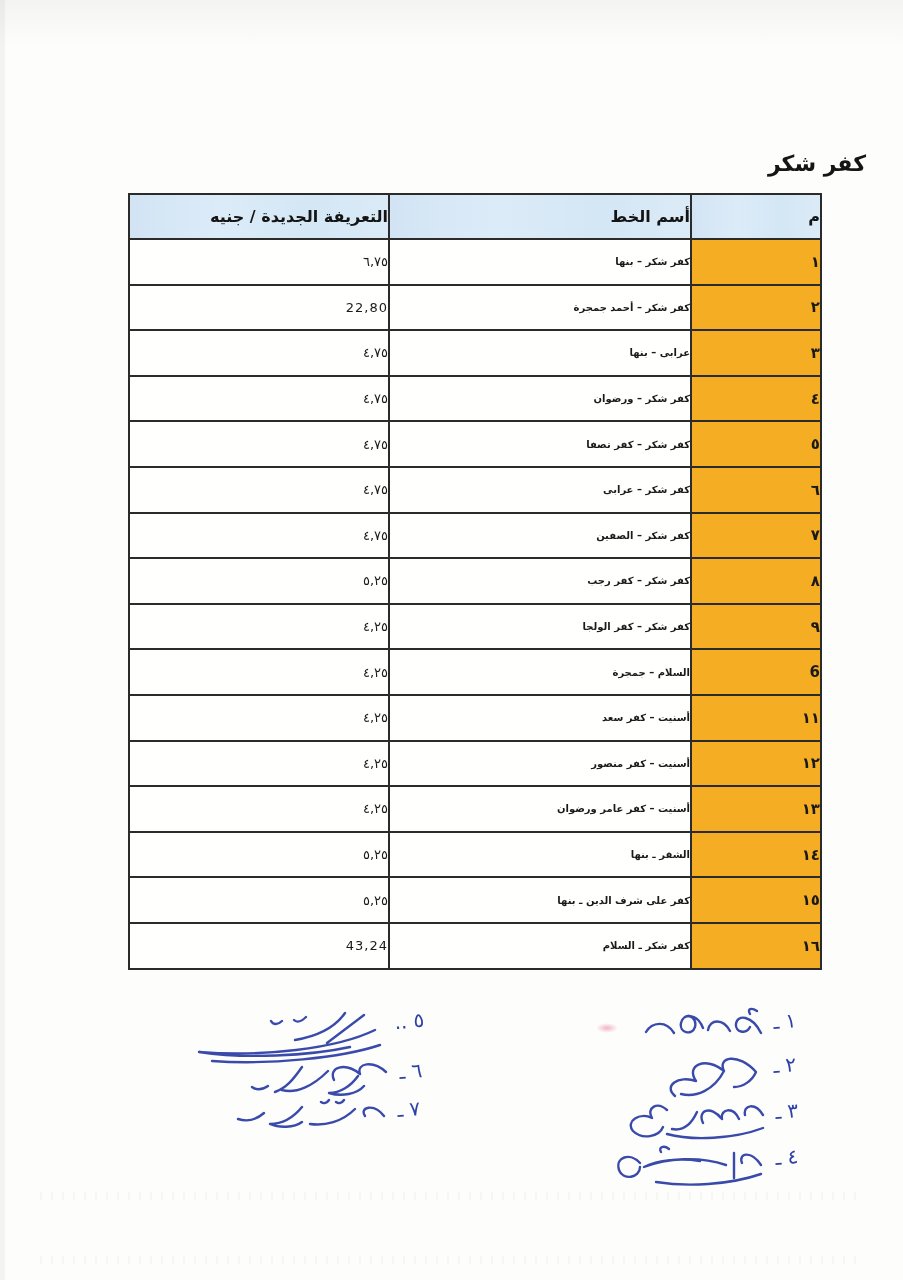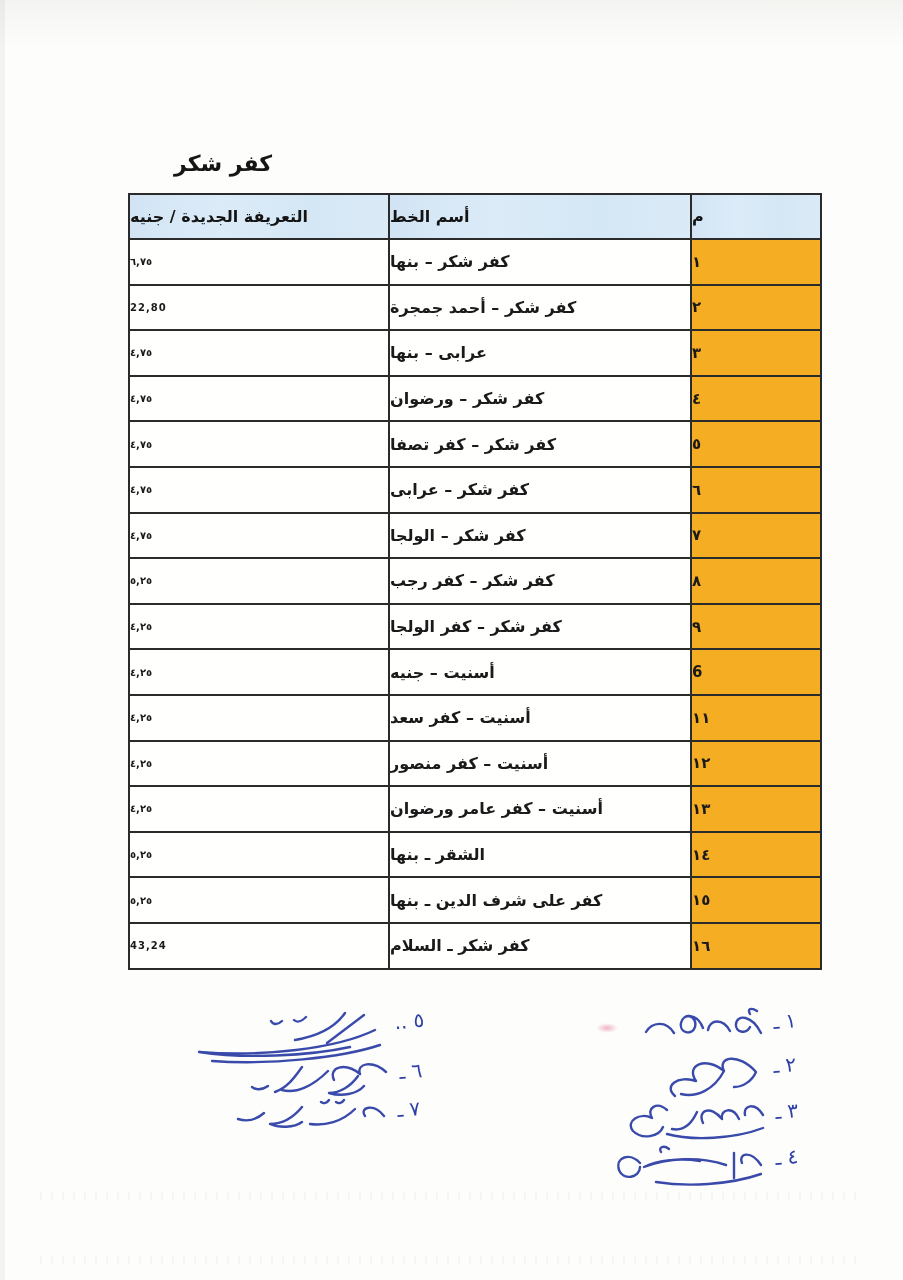--- a/index.html
+++ b/index.html
@@ -21,7 +21,7 @@
     background:radial-gradient(ellipse at center,rgba(230,120,150,.55),rgba(230,120,150,0) 70%);}
 
   .doc-title{
-    position:absolute;top:151px;left:128px;width:692px;text-align:left;
+    position:absolute;top:151px;left:128px;width:692px;text-align:right;
     font-size:22px;font-weight:bold;color:#151515;direction:rtl;transform:translateX(46px);
   }
 

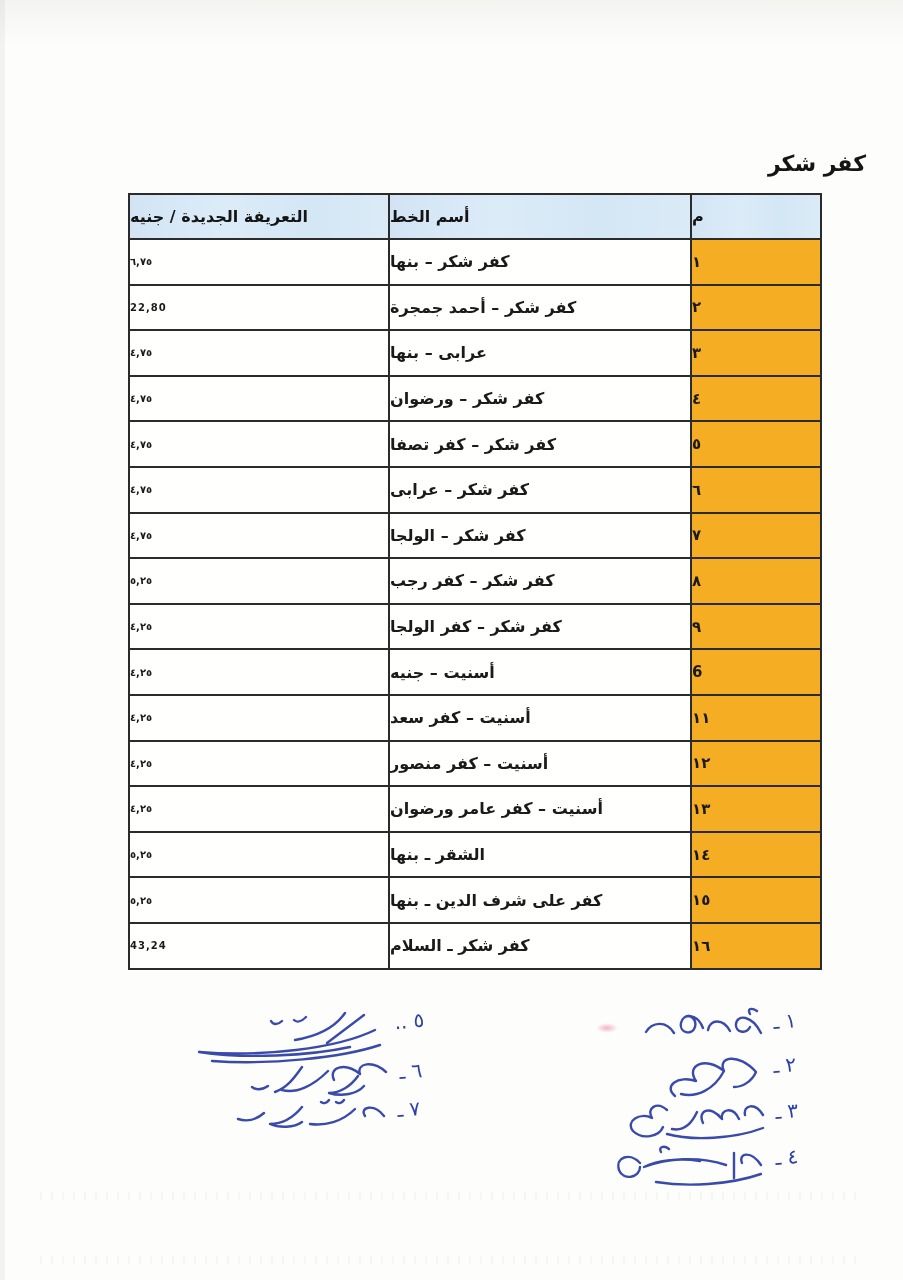--- a/index.html
+++ b/index.html
@@ -30,7 +30,7 @@
     border-collapse:collapse;table-layout:fixed;background:#fffffe;
   }
   .tariff-table th,.tariff-table td{
-    border:2px solid #2b2b2b;text-align:left;vertical-align:middle;
+    border:2px solid #2b2b2b;text-align:right;vertical-align:middle;
     padding:0;overflow:hidden;white-space:nowrap;
   }
   .tariff-table thead th{

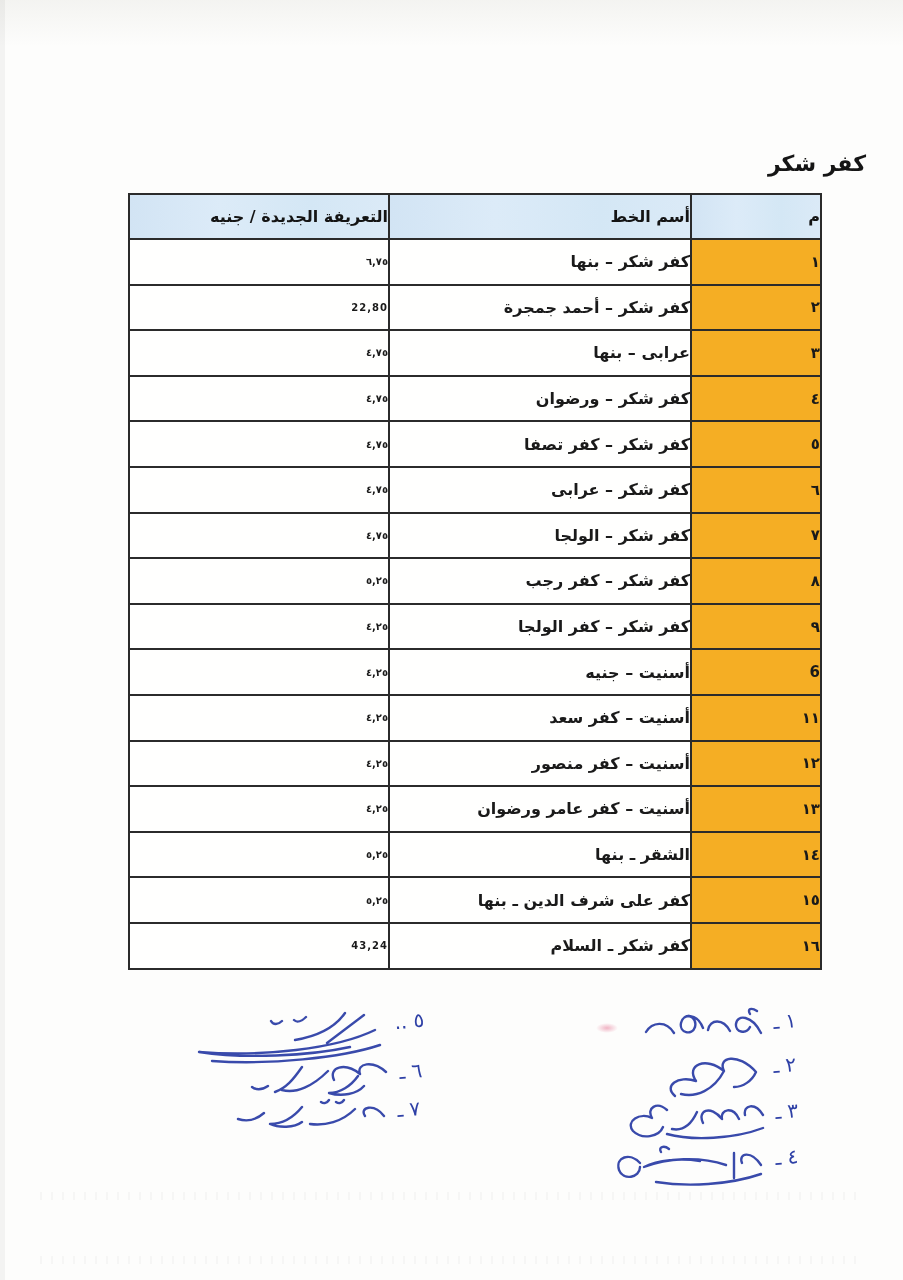--- a/index.html
+++ b/index.html
@@ -40,7 +40,7 @@
   .tariff-table tbody td{height:43.6px;}
   .cell-no{background:#f5ae24;font-size:15px;font-weight:bold;}
   .cell-line{font-size:16px;font-weight:bold;}
-  .cell-tariff{font-size:10px;font-weight:bold;letter-spacing:1px;}
+  .cell-tariff{font-size:13px;font-weight:normal;letter-spacing:1px;}
 
   
   .sig{position:absolute;display:flex;direction:rtl;align-items:flex-start;gap:5px;color:#2e40a6;}

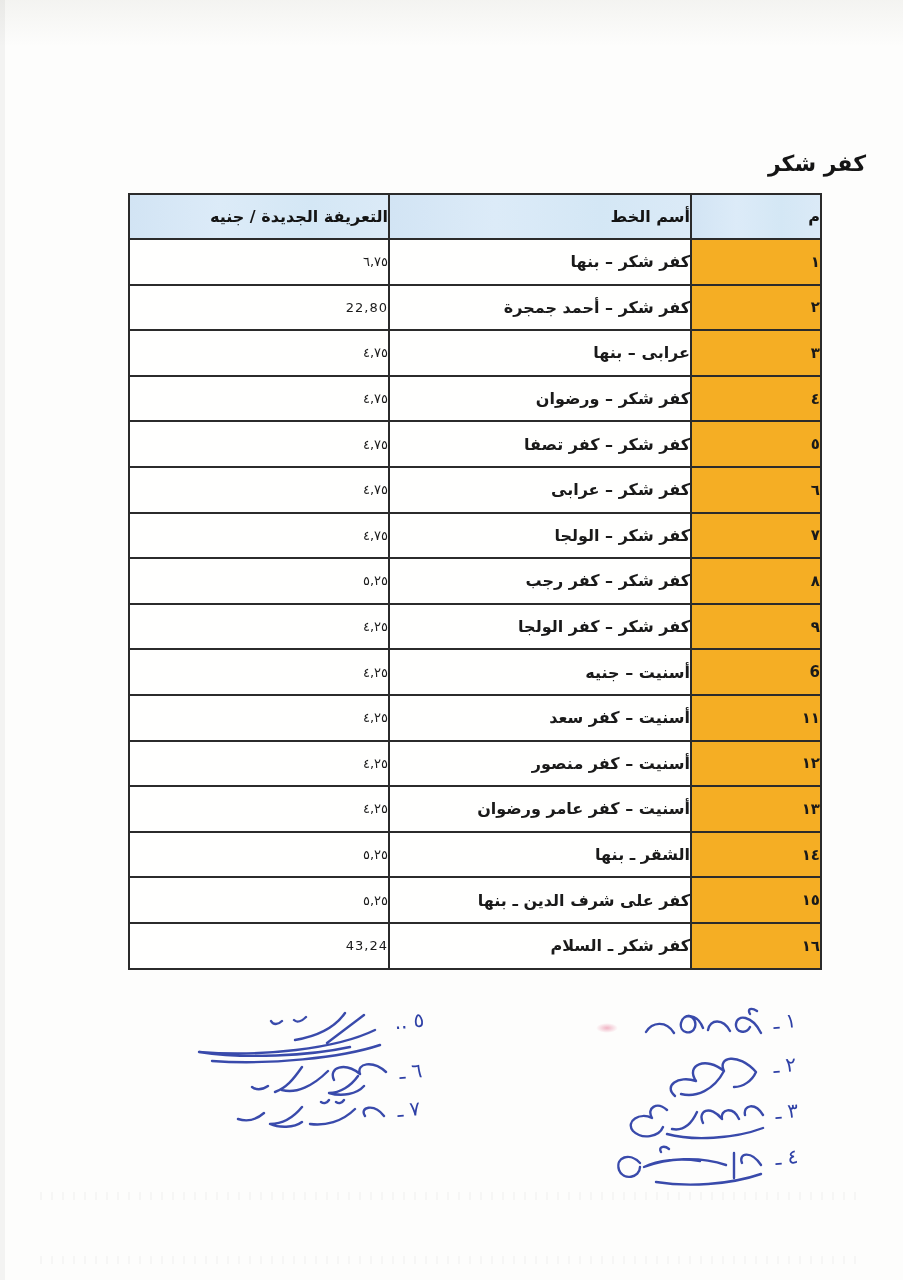--- a/index.html
+++ b/index.html
@@ -39,7 +39,7 @@
   }
   .tariff-table tbody td{height:43.6px;}
   .cell-no{background:#f5ae24;font-size:15px;font-weight:bold;}
-  .cell-line{font-size:16px;font-weight:bold;}
+  .cell-line{font-size:10px;font-weight:bold;}
   .cell-tariff{font-size:13px;font-weight:normal;letter-spacing:1px;}
 
   

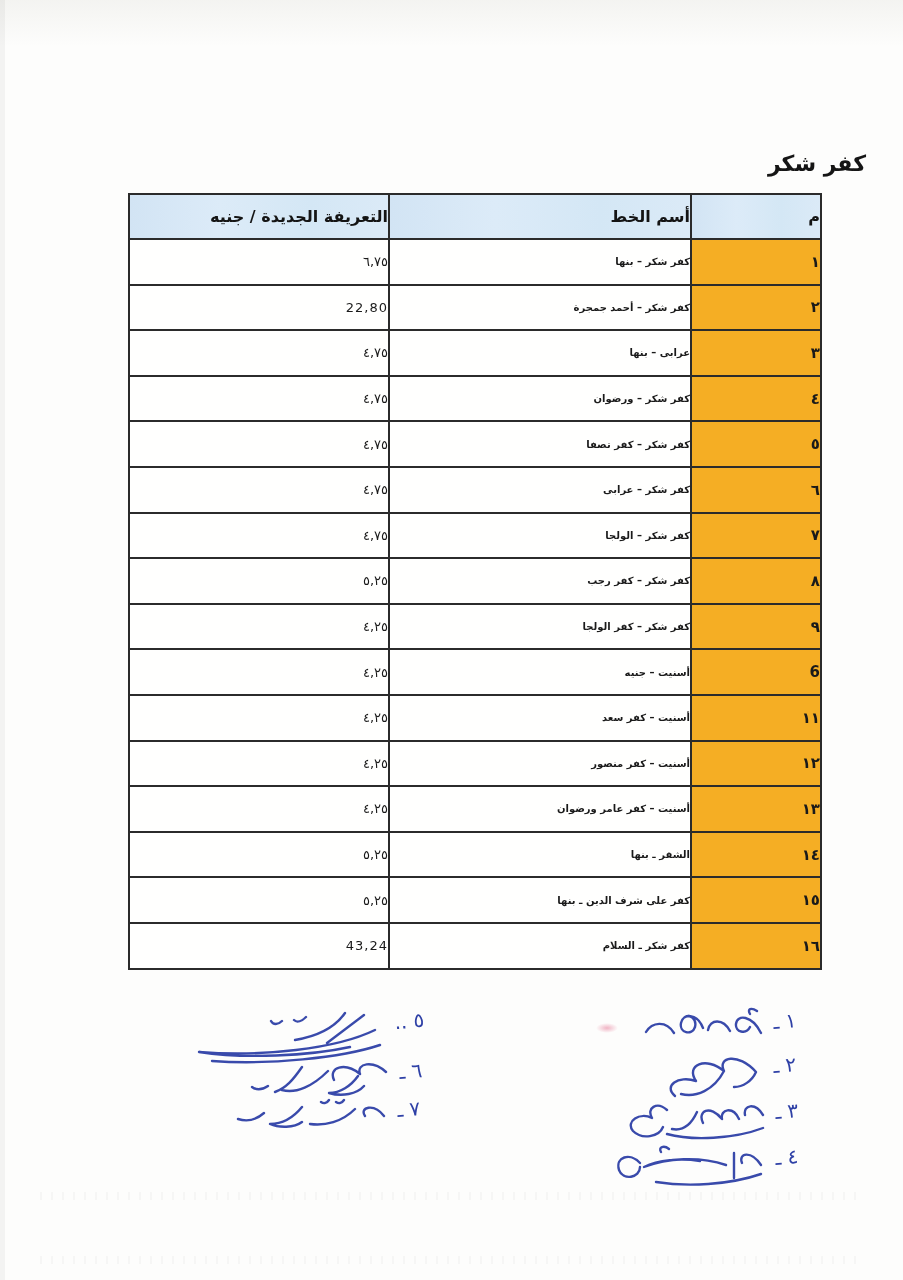--- a/index.html
+++ b/index.html
@@ -121,7 +121,7 @@
 
     <tr>
       <td class="cell-no">٧</td>
-      <td class="cell-line">كفر شكر – الولجا</td>
+      <td class="cell-line">كفر شكر – الصفين</td>
       <td class="cell-tariff">٤,٧٥</td>
     </tr>
 

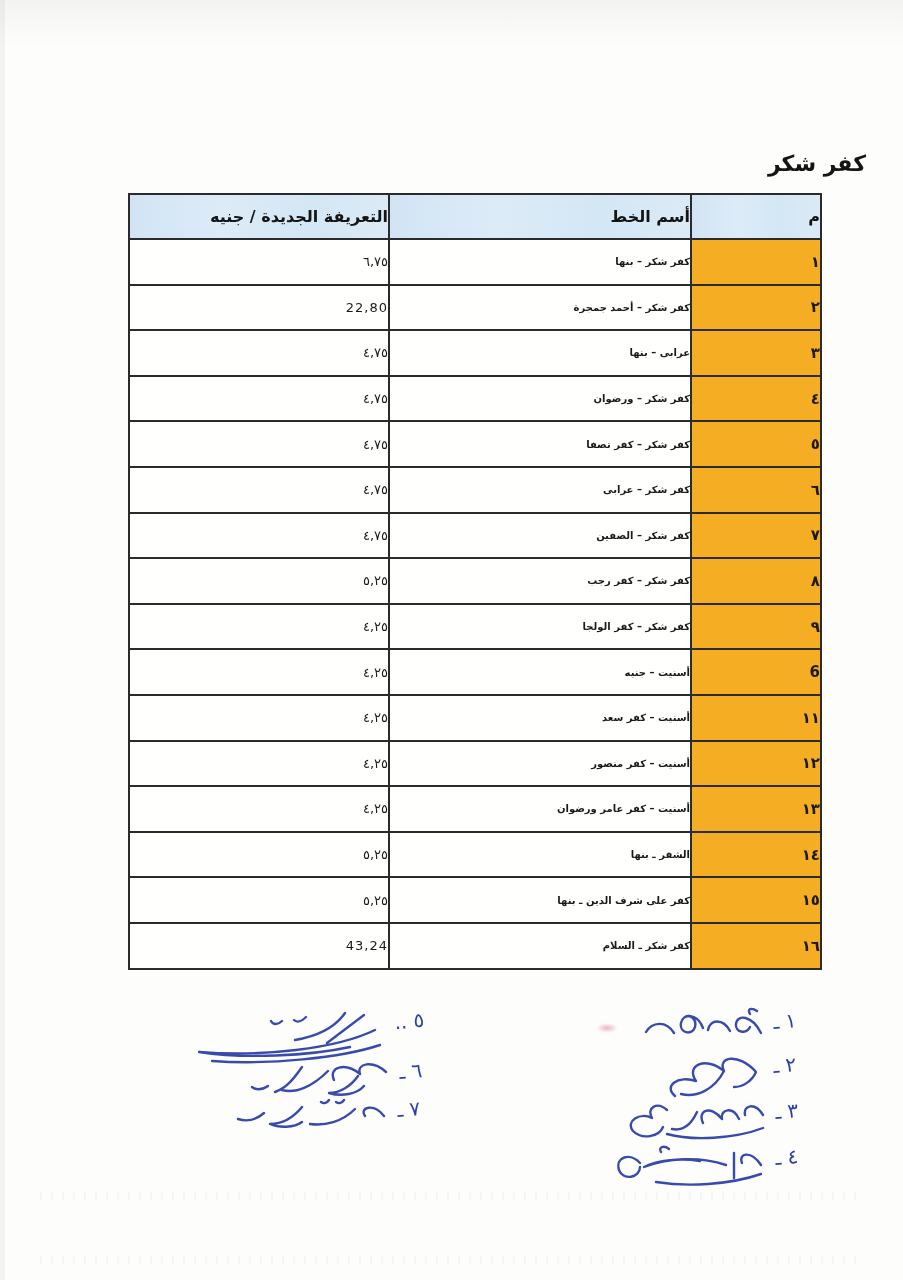--- a/index.html
+++ b/index.html
@@ -139,7 +139,7 @@
 
     <tr>
       <td class="cell-no">6</td>
-      <td class="cell-line">أسنيت – جنيه</td>
+      <td class="cell-line">السلام – جمجرة</td>
       <td class="cell-tariff">٤,٢٥</td>
     </tr>
 

